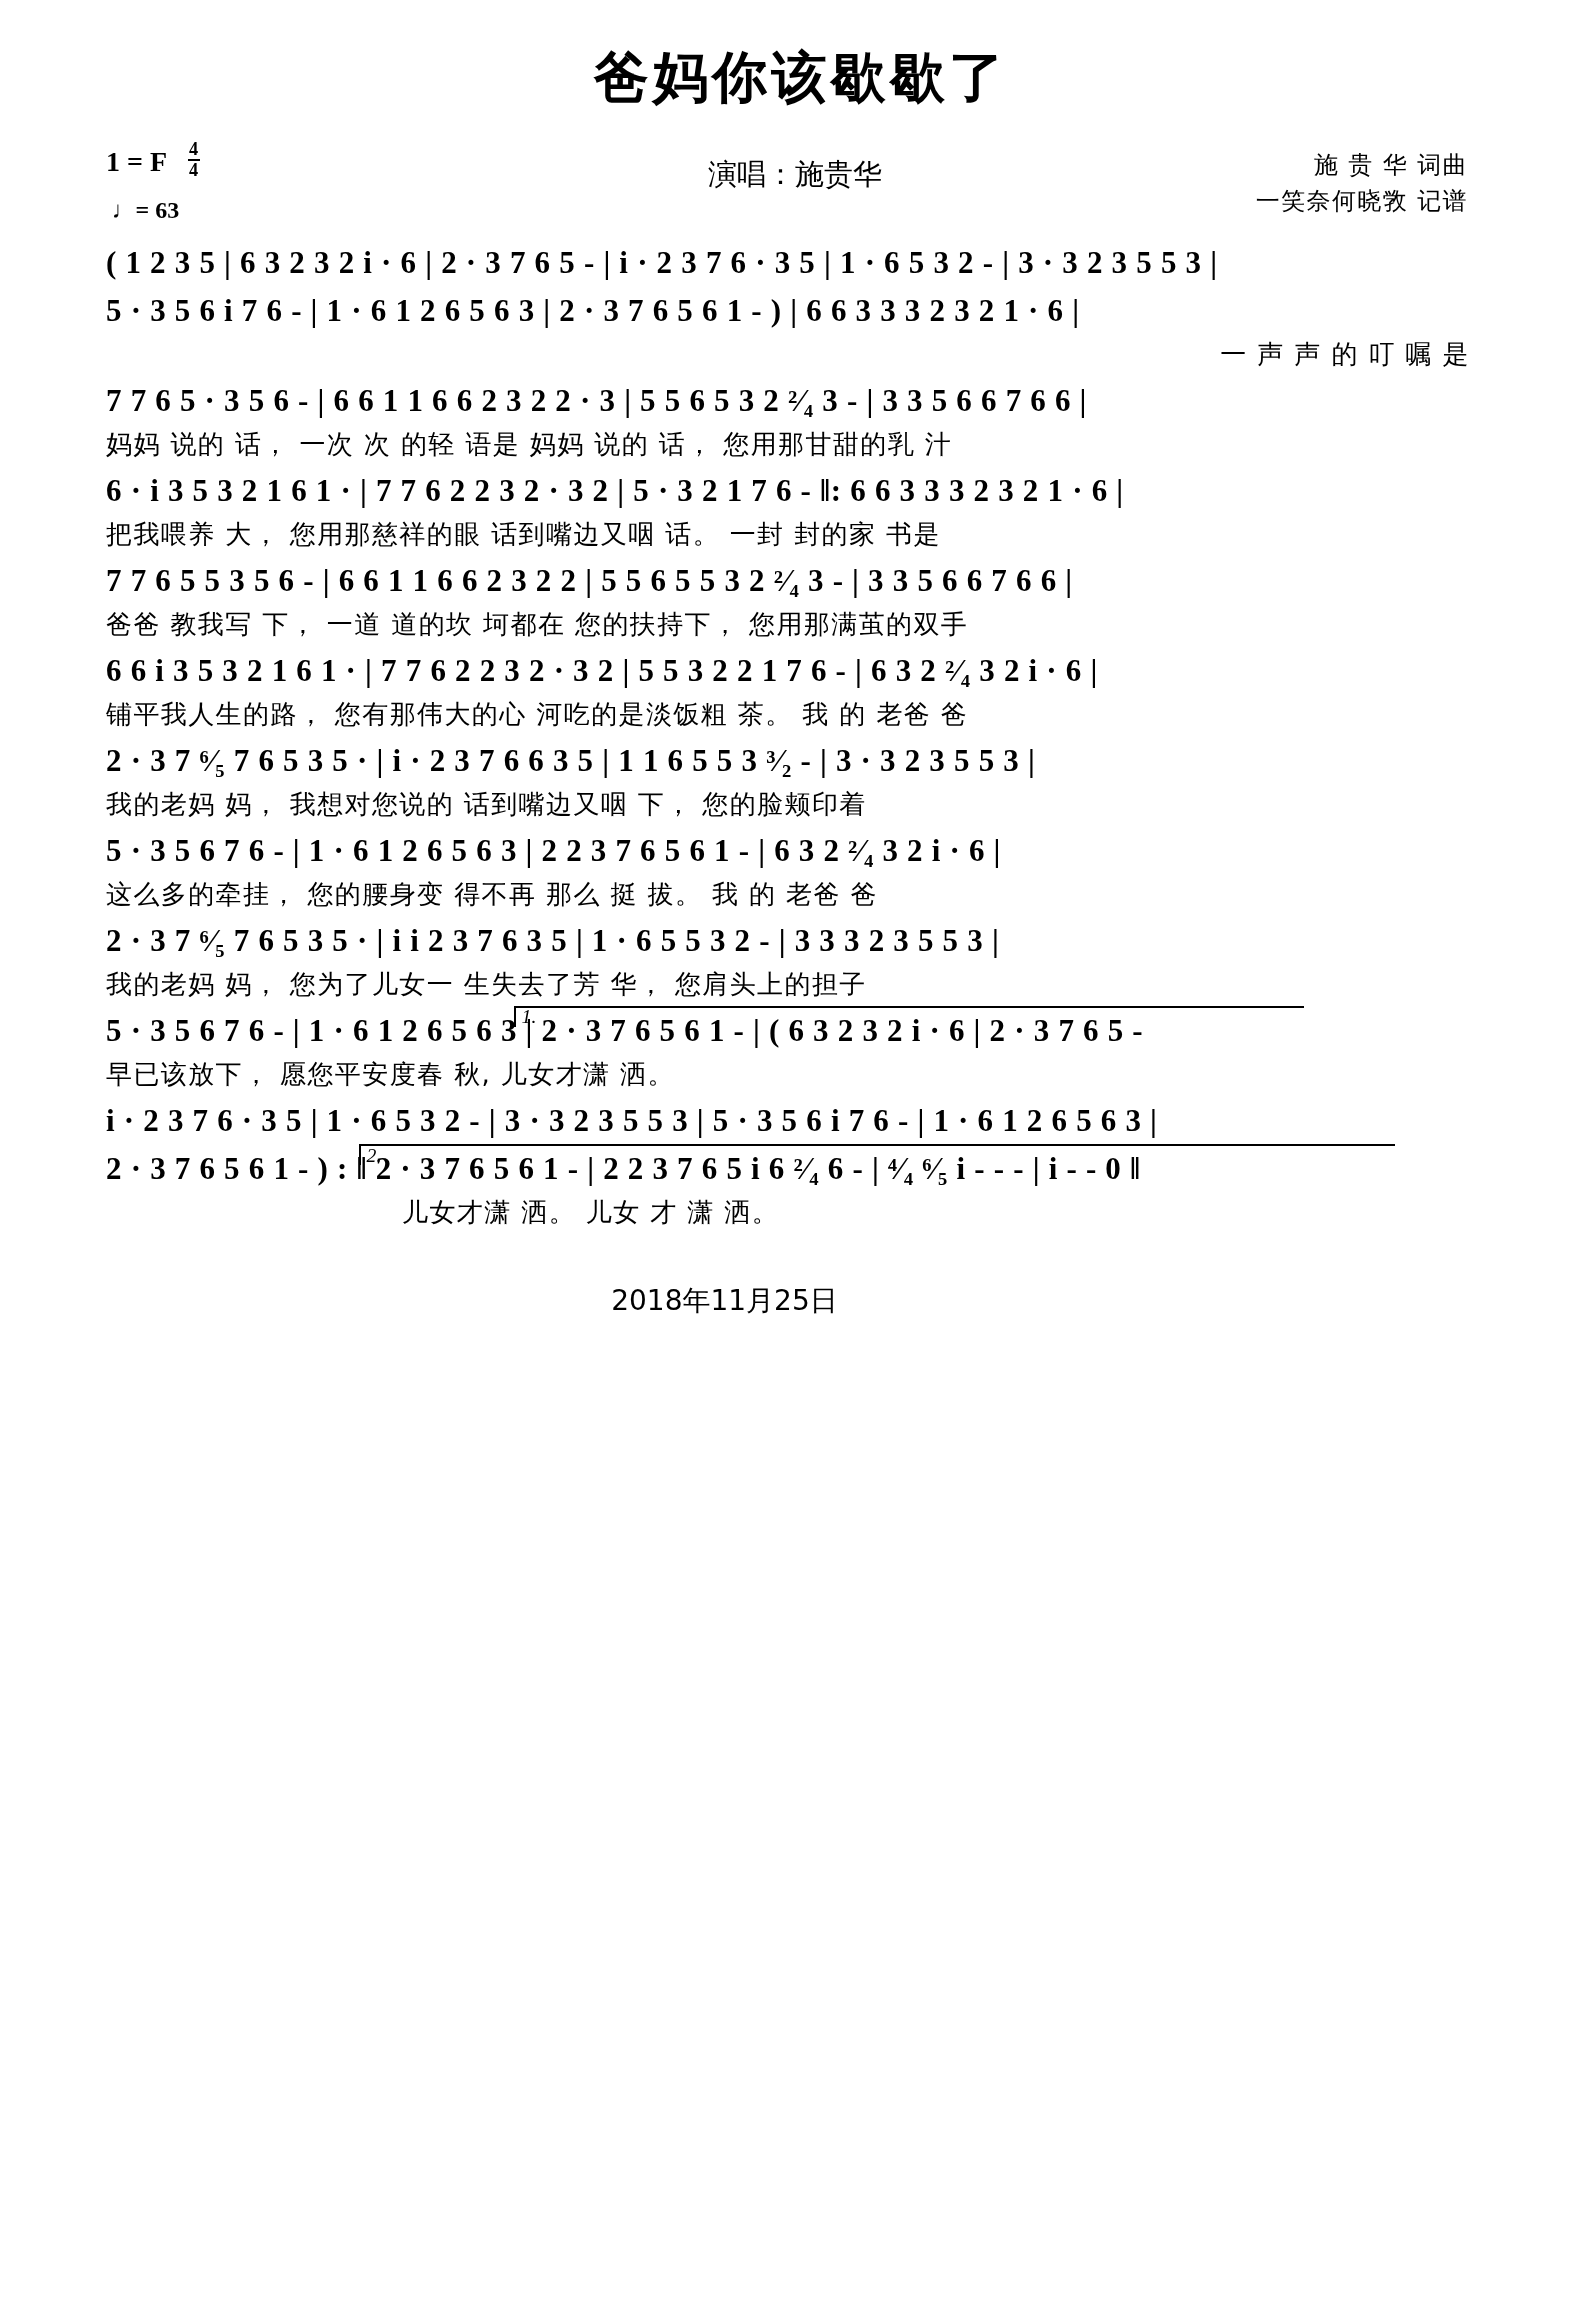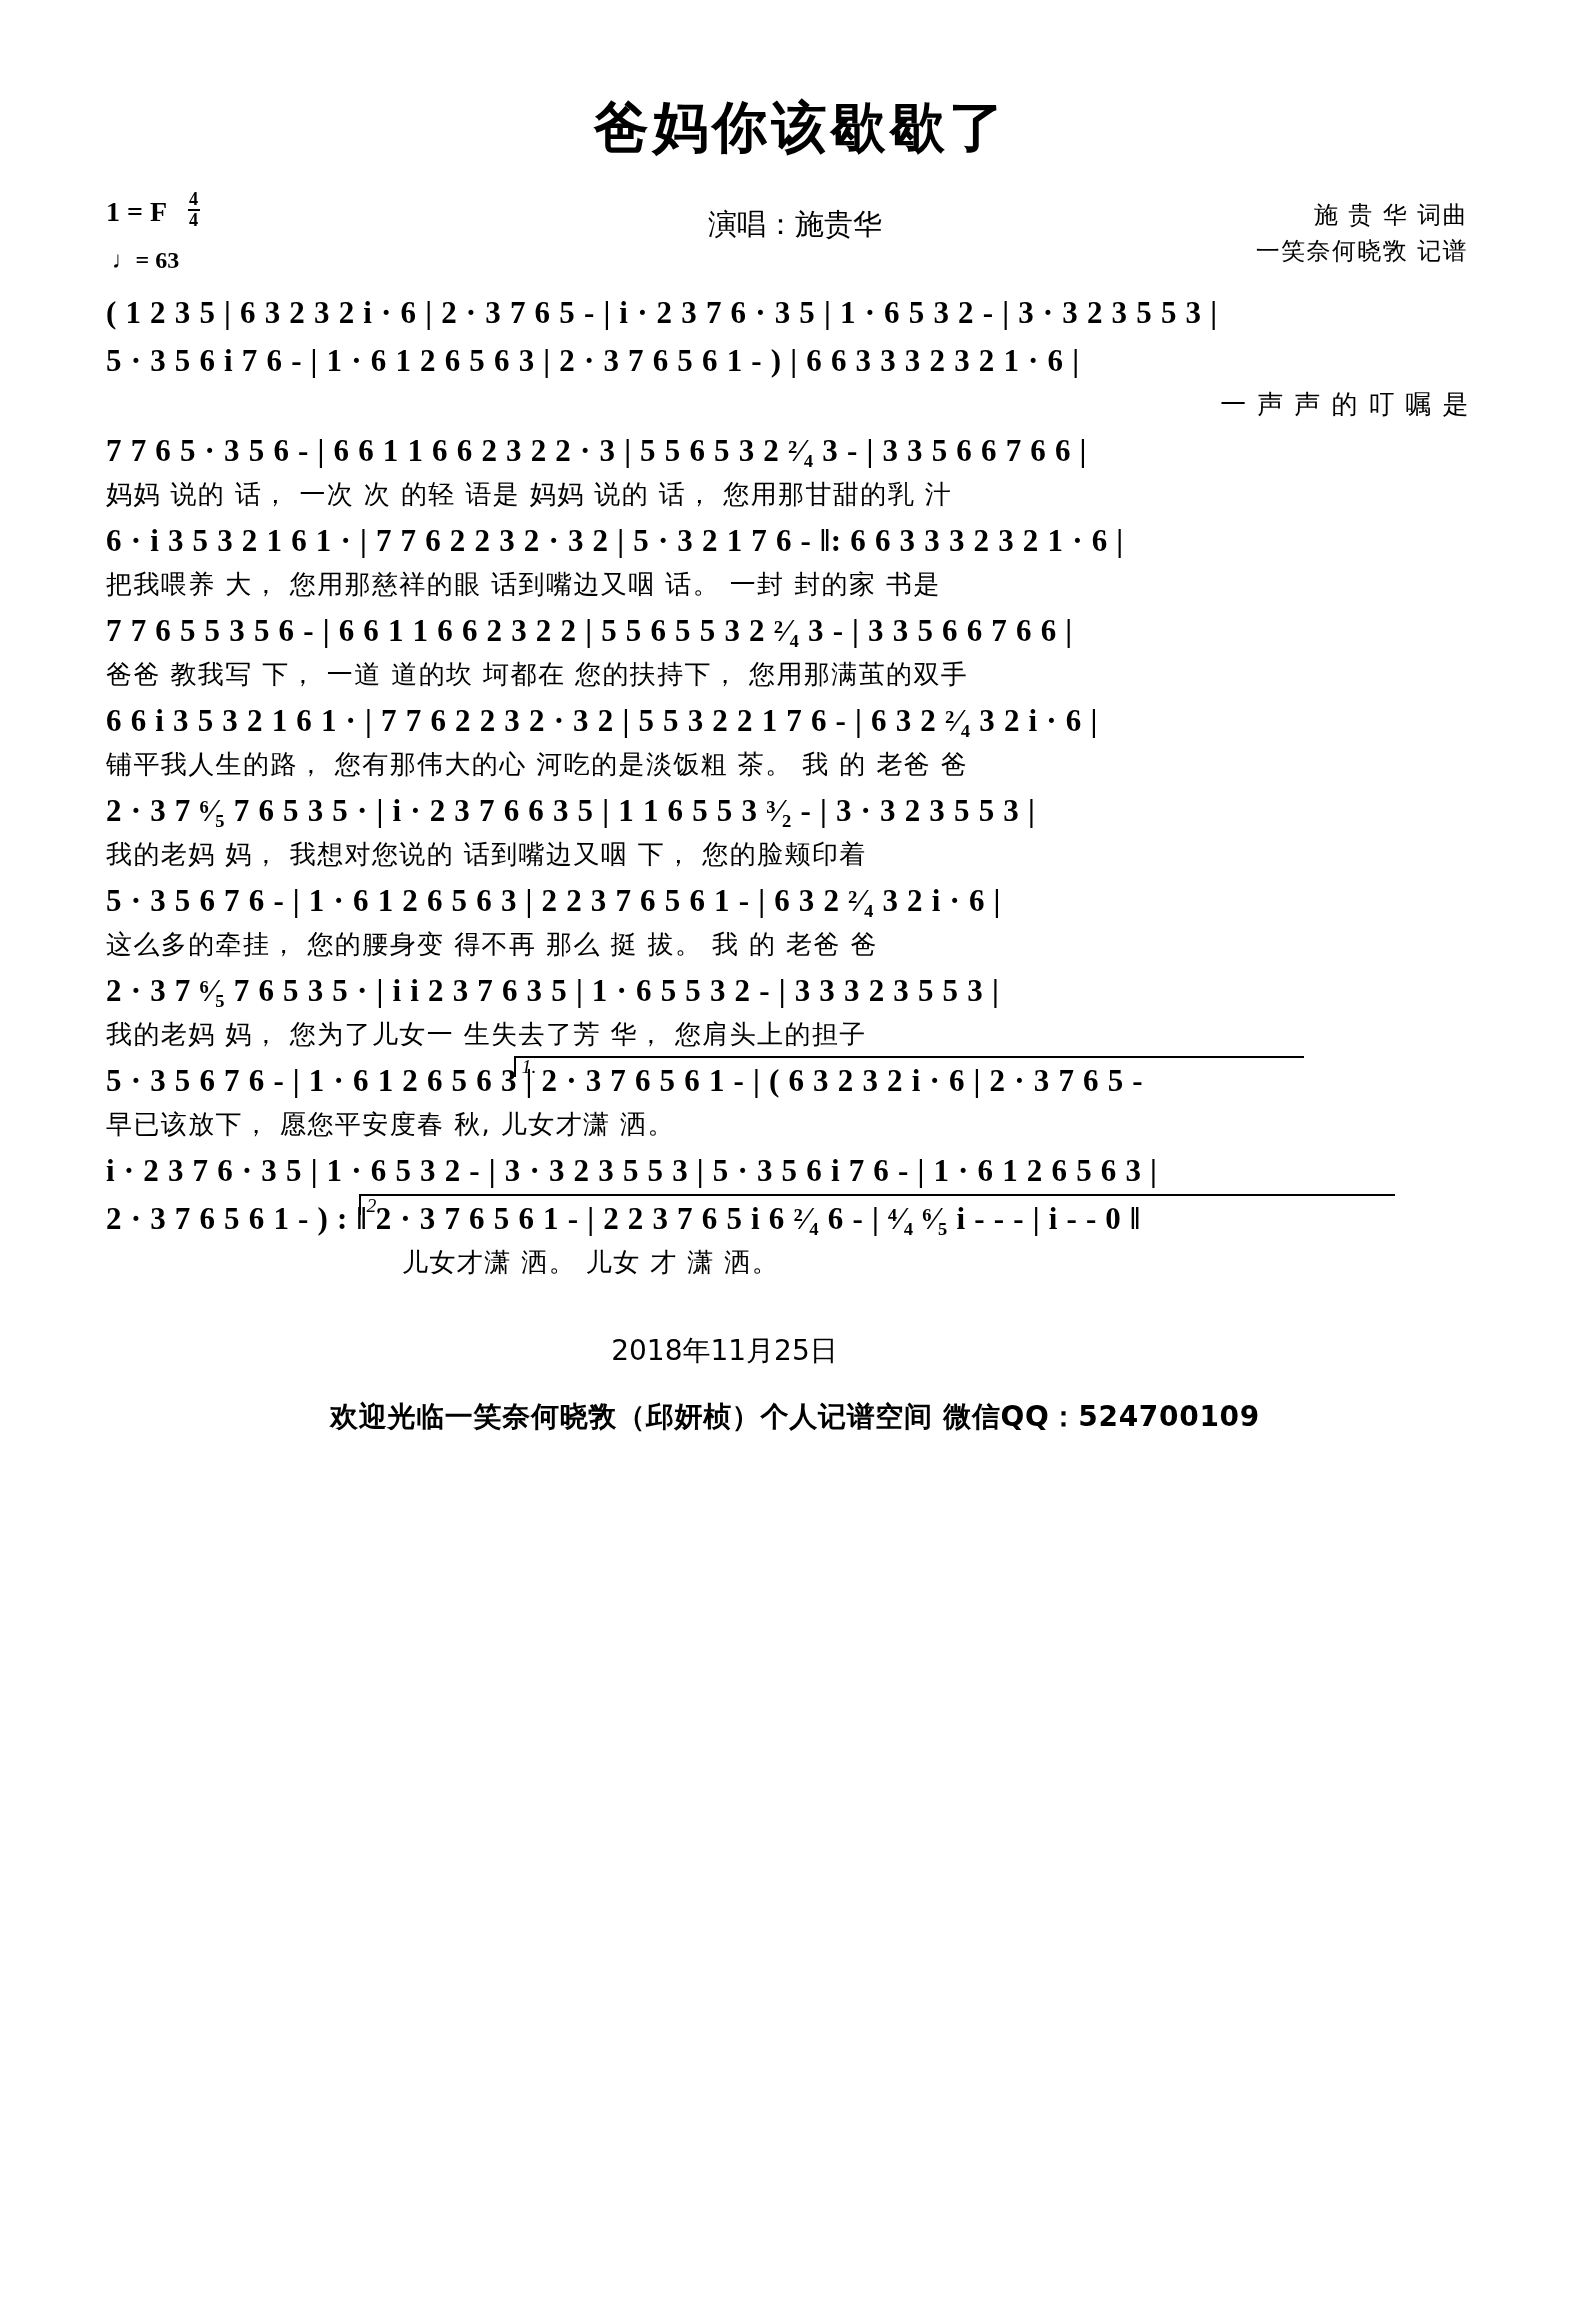--- a/index.html
+++ b/index.html
@@ -29,7 +29,7 @@
     font-weight: bold;
     font-size: 55px;
     letter-spacing: 4.2px;
-    margin-top: 91px;
+    margin-top: 41px;
     padding-left: 12px;
   }
   .header-row {

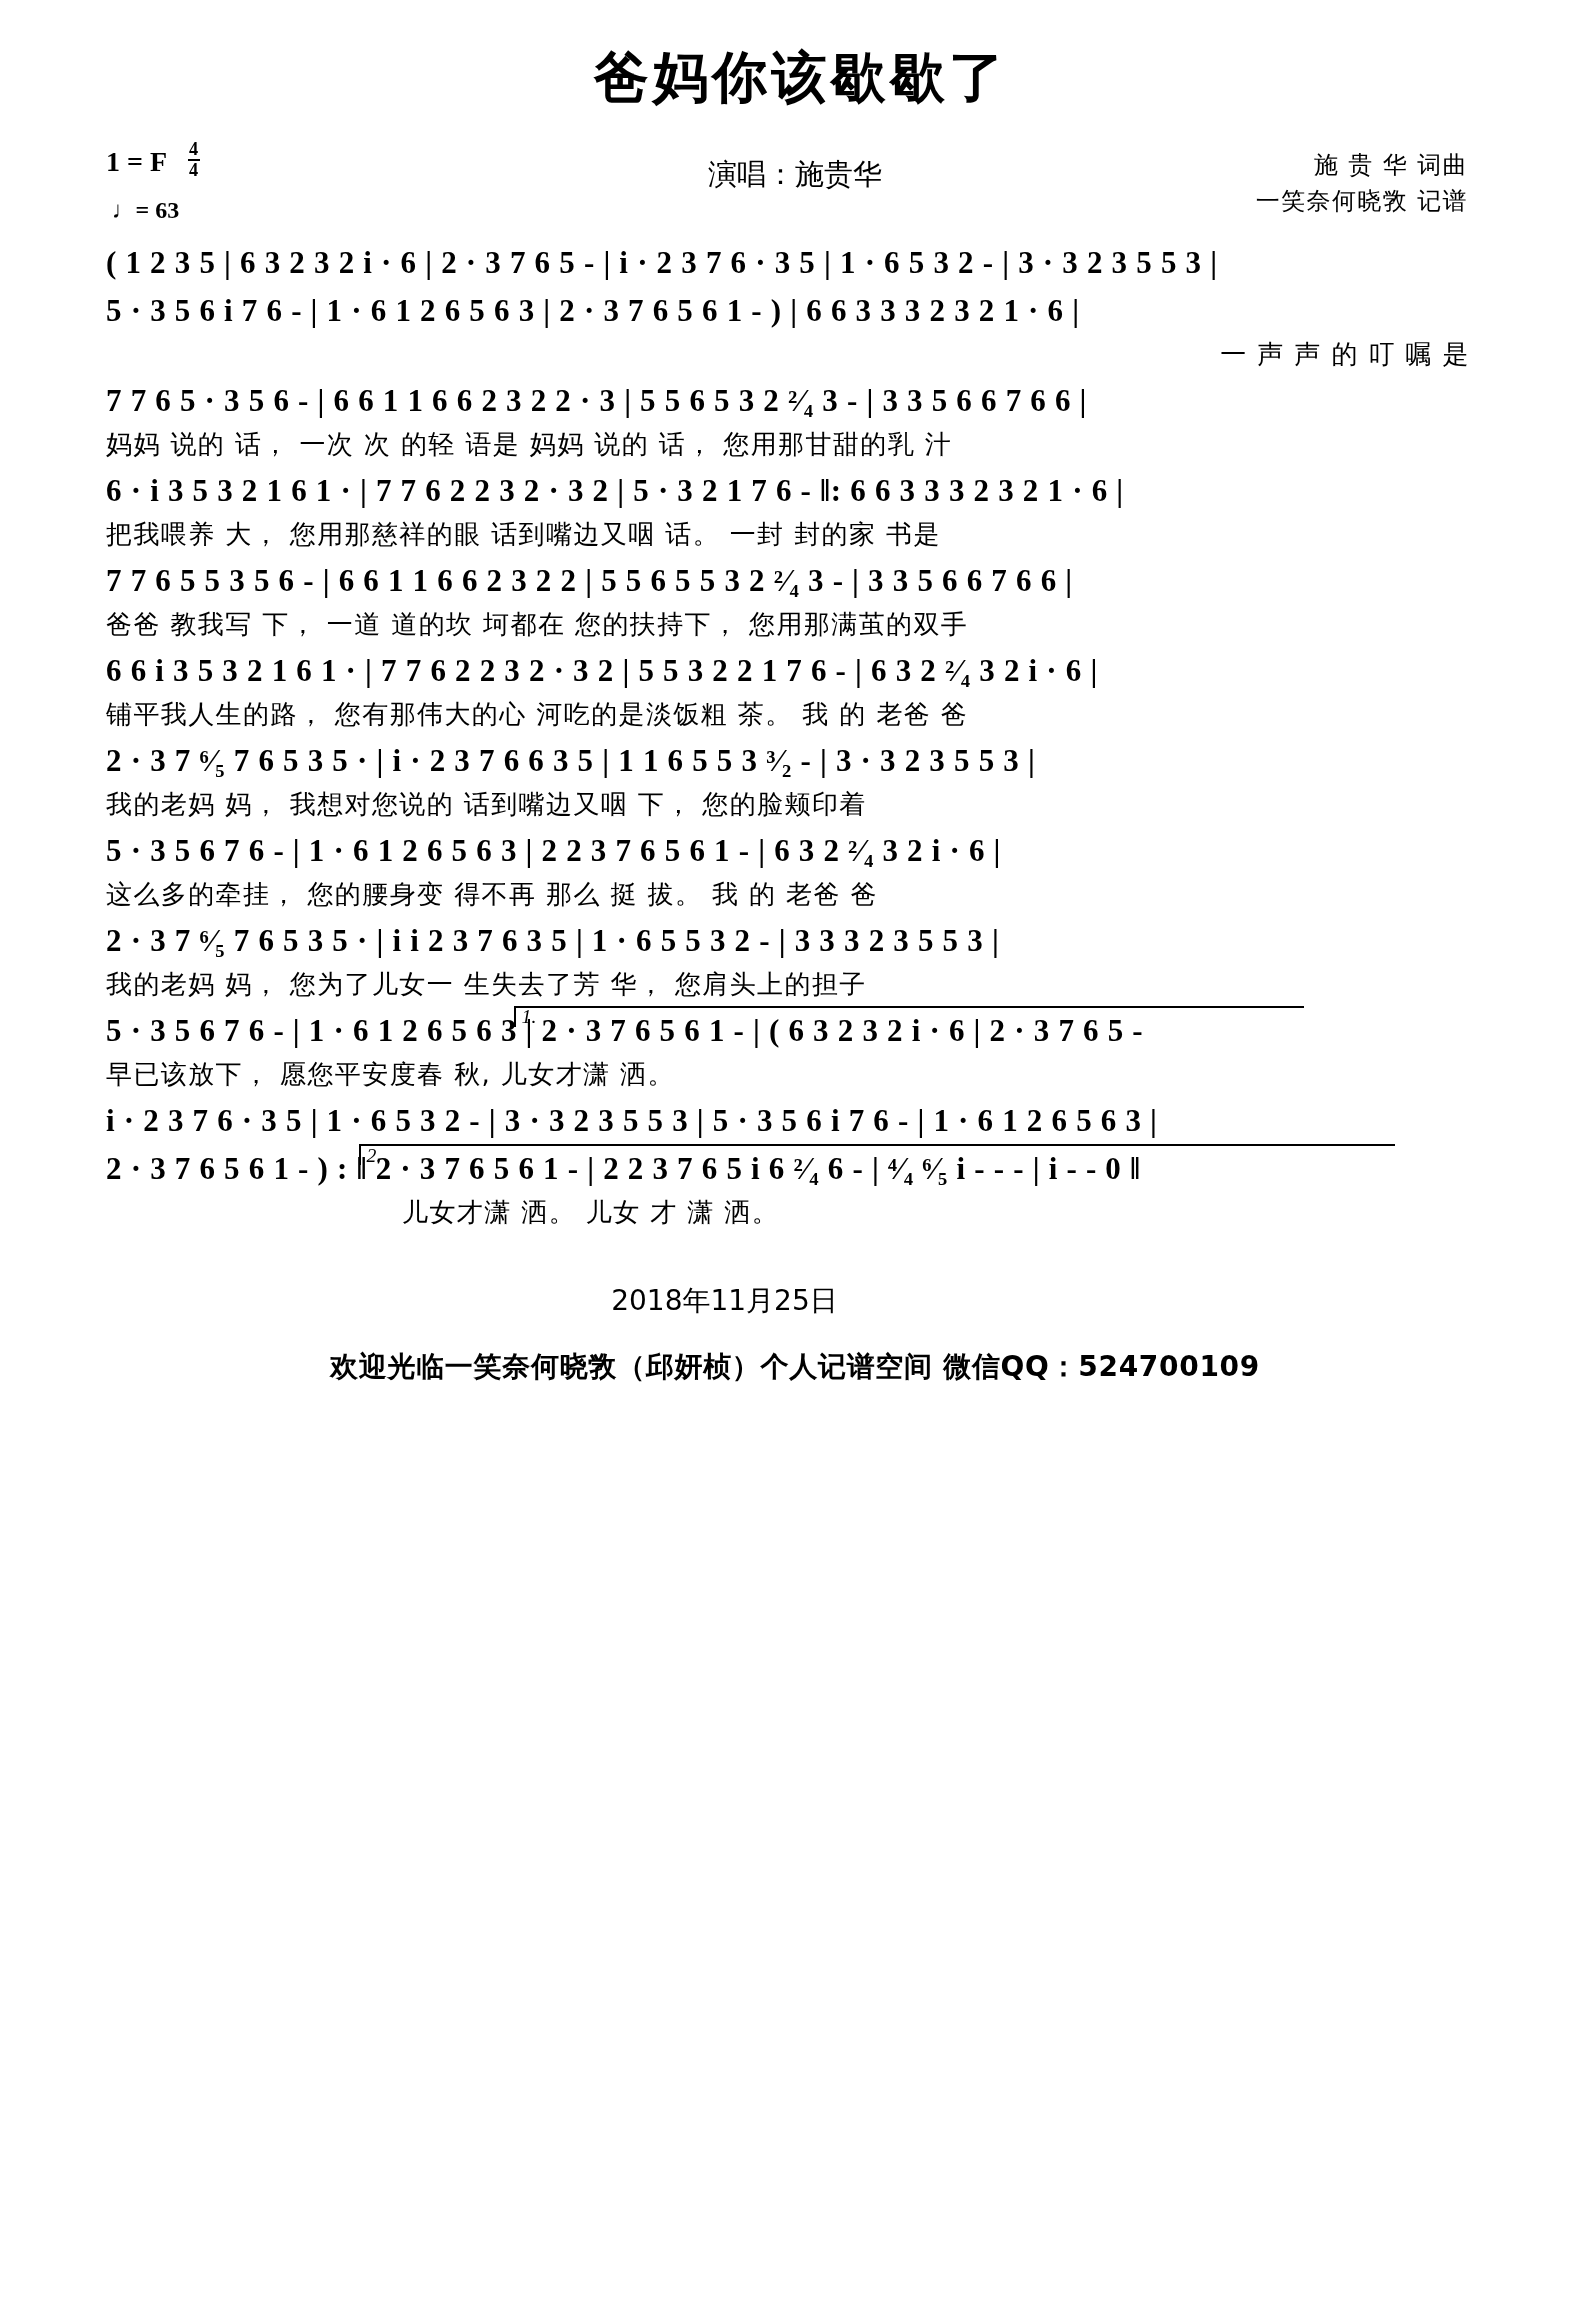--- a/index.html
+++ b/index.html
@@ -253,7 +253,6 @@
   </div>
 
   <div class="date">2018年11月25日</div>
-  <div class="footer-note">欢迎光临一笑奈何晓敩（邱妍桢）个人记谱空间   微信QQ：524700109</div>
 
 </div>
 

